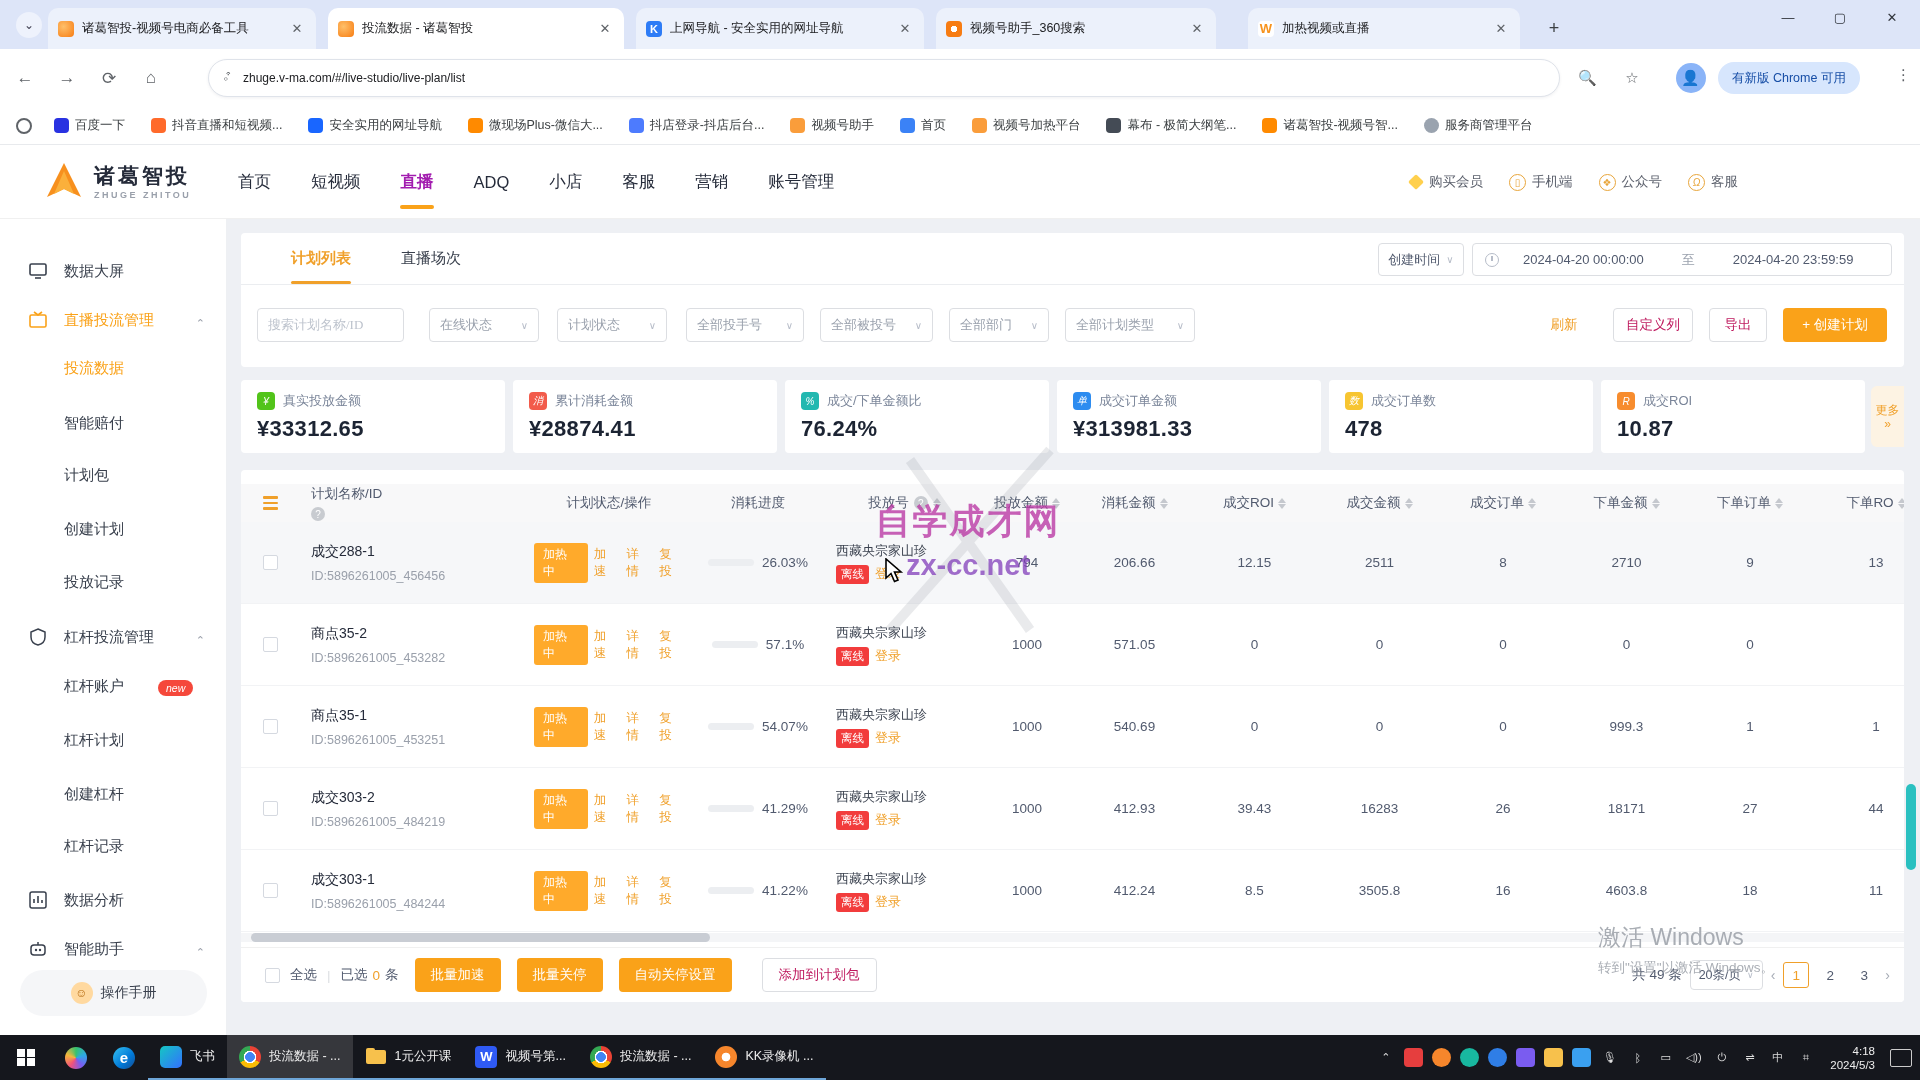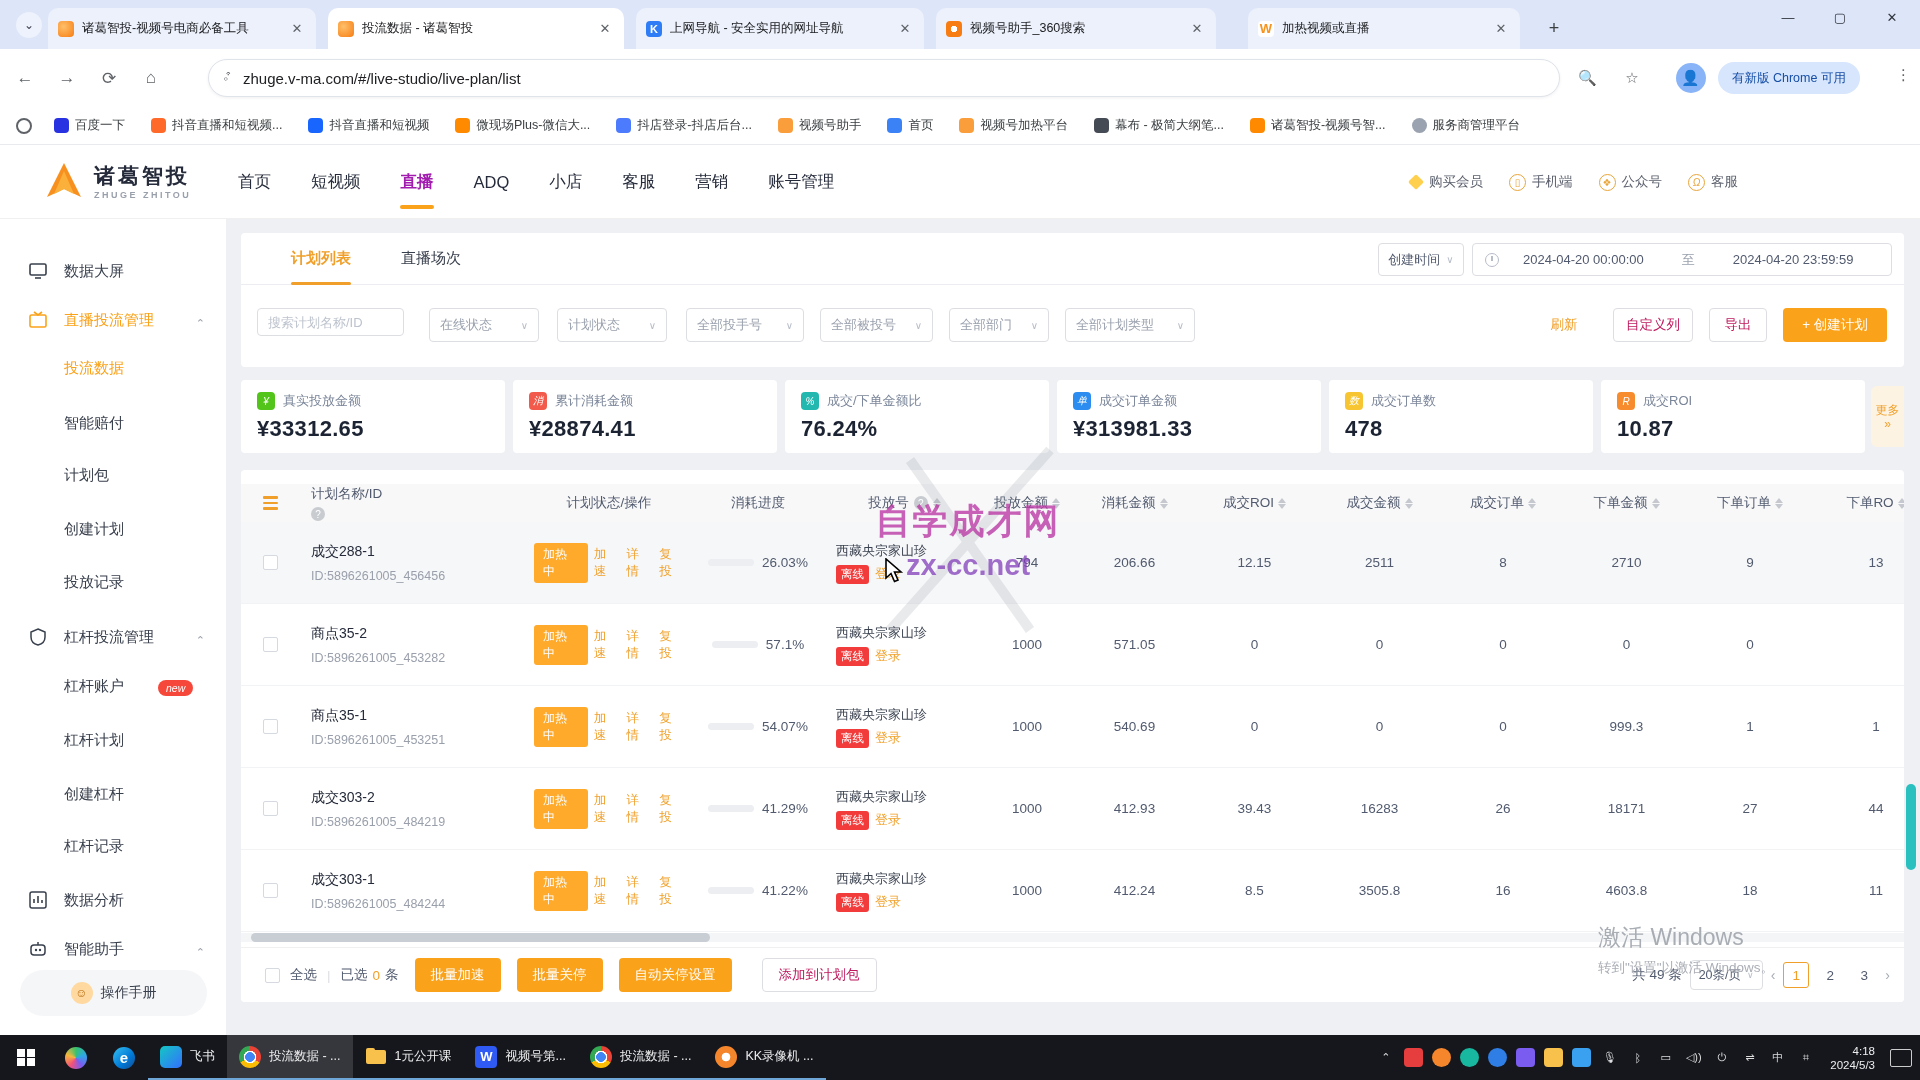--- a/index.html
+++ b/index.html
@@ -25,7 +25,7 @@
 .navbtn{width:34px;height:34px;display:flex;align-items:center;justify-content:center;color:#5f6368;font-size:17px;border-radius:50%;margin-left:8px}
 .omnibox{position:absolute;left:208px;top:10px;width:1352px;height:38px;border:1px solid #dfe3ea;border-radius:19px;background:#fff;display:flex;align-items:center;box-shadow:0 1px 3px rgba(60,64,90,.08)}
 .siteinfo{width:34px;display:flex;align-items:center;justify-content:center;color:#5f6368}
-.url{font-size:15px;color:#202124}
+.url{font-size:12px;color:#202124}
 .tbicon{position:absolute;top:17px;width:24px;height:24px;color:#5f6368;display:flex;align-items:center;justify-content:center;font-size:15px}
 .avatar{position:absolute;left:1676px;top:14px;width:30px;height:30px;border-radius:50%;background:#8ab4f8;display:flex;align-items:center;justify-content:center;color:#fff;font-size:15px}
 .updatepill{position:absolute;left:1718px;top:13px;height:32px;padding:0 14px;border-radius:16px;background:#d7e6fd;color:#174ea6;font-size:12.5px;display:flex;align-items:center}

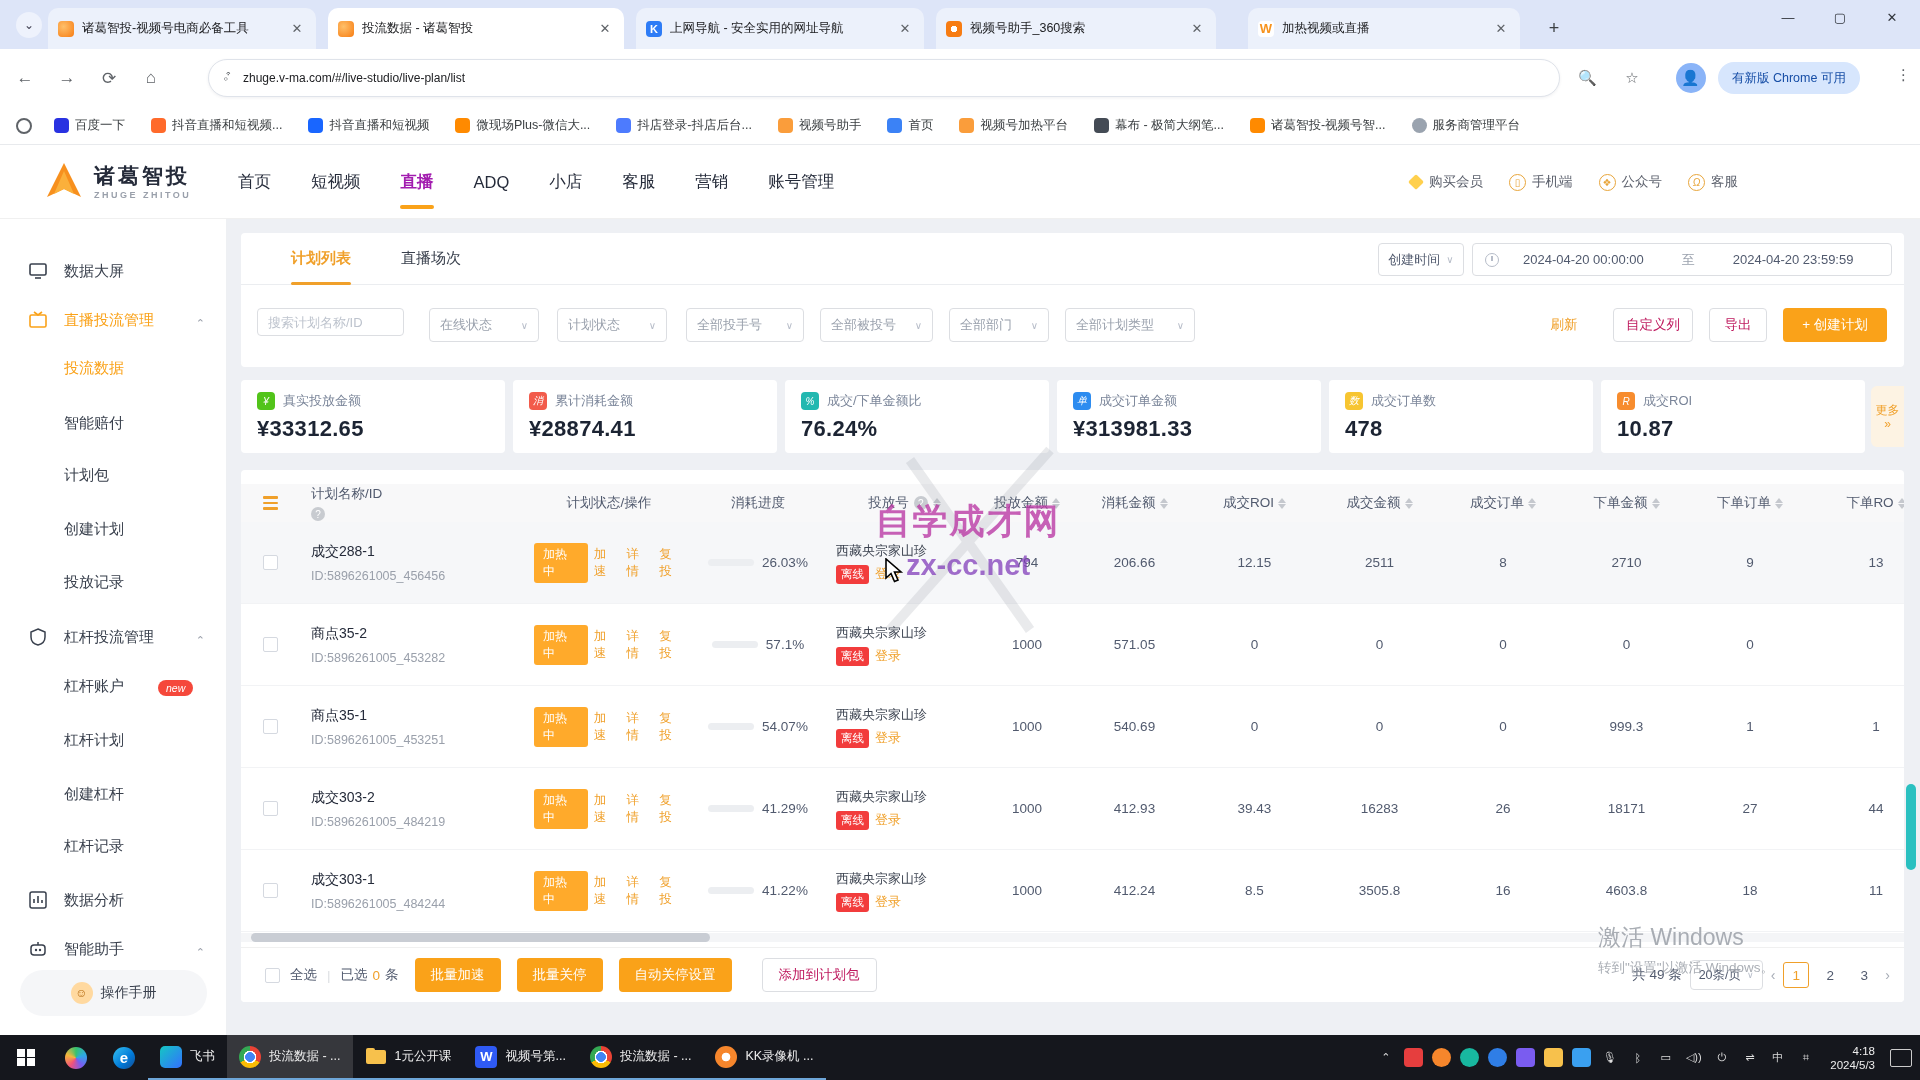--- a/index.html
+++ b/index.html
@@ -227,7 +227,7 @@
       </span>
     <span class="bm">
         <i class="bfav" style="background:#1966ff"></i>
-        <span>抖音直播和短视频</span>
+        <span>安全实用的网址导航</span>
       </span>
     <span class="bm">
         <i class="bfav" style="background:#ff8a00"></i>

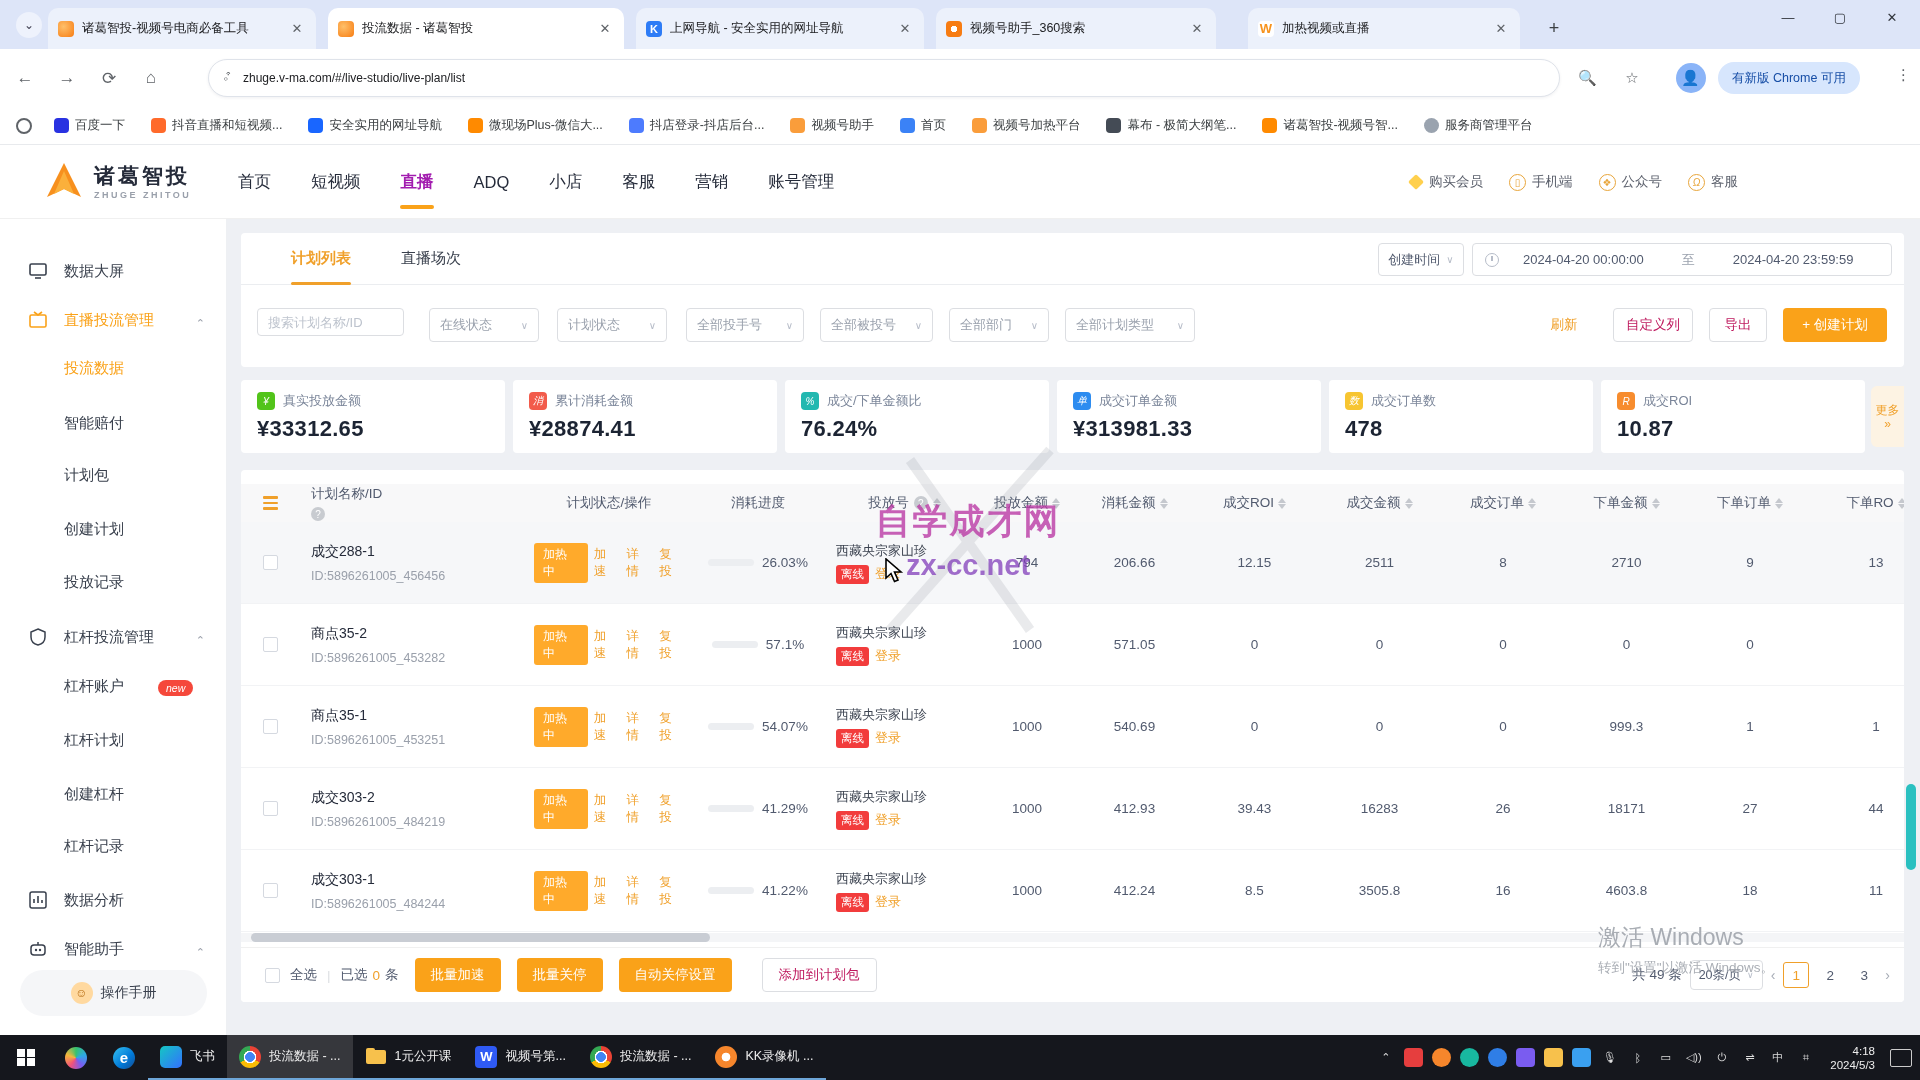--- a/index.html
+++ b/index.html
@@ -62,7 +62,7 @@
 
 .card{position:absolute;background:#fff;border-radius:4px}
 .card1{left:241px;top:233px;width:1663px;height:134px}
-.ctabs{position:absolute;left:0;top:0;width:100%;height:52px;border-bottom:1px solid #ebedf0;display:flex;align-items:center}
+.ctabs{position:absolute;left:0;top:0;width:100%;height:52px;border-bottom:1px solid #ebedf0;display:flex;align-items:flex-end}
 .ctab{margin-left:50px;font-size:15px;color:#39404d;position:relative;height:52px;display:flex;align-items:center}
 .ctab.active{color:#f0a02a;font-weight:bold}
 .ctab.active:after{content:"";position:absolute;bottom:0;left:0;width:100%;height:3px;background:#f0a02a;border-radius:2px}

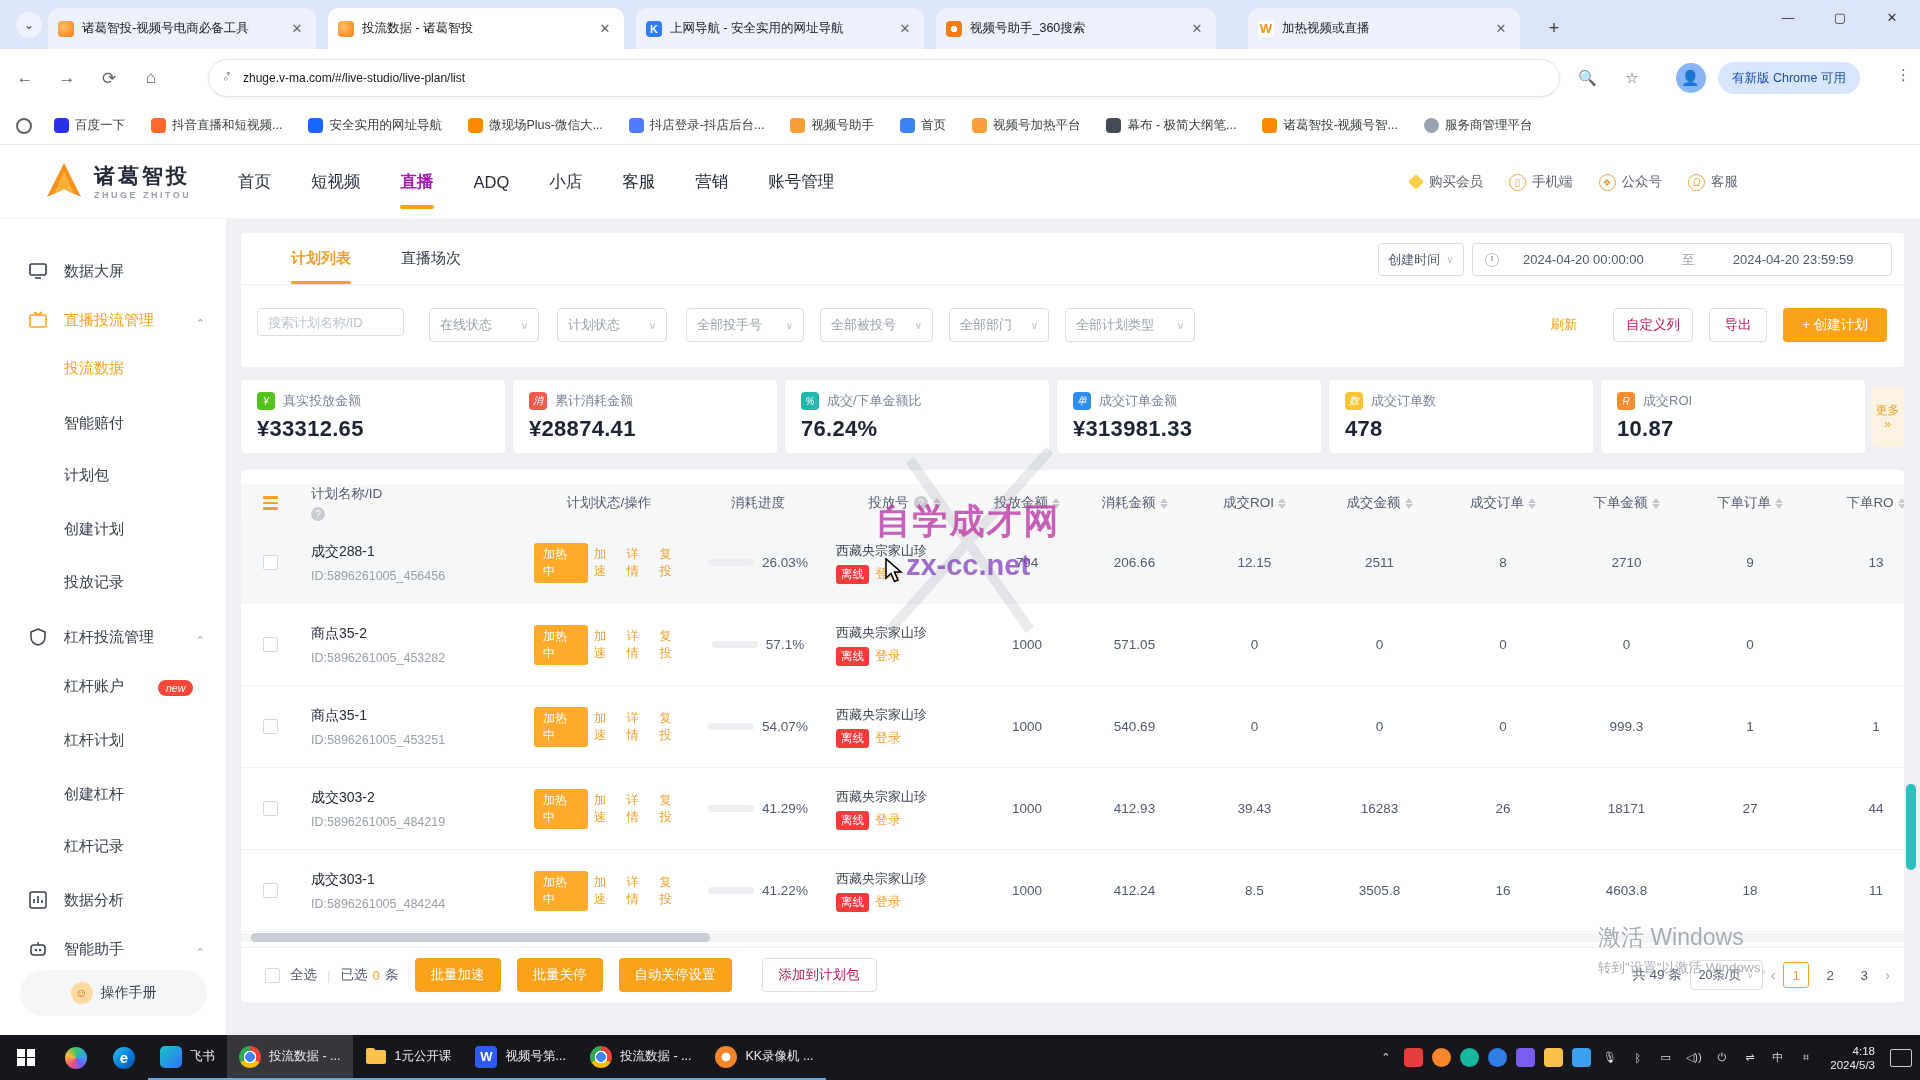--- a/index.html
+++ b/index.html
@@ -71,7 +71,7 @@
 .clockic{width:14px;height:14px;border-radius:50%;border:1.5px solid #b6bcc8;position:relative}
 .clockic:after{content:"";position:absolute;left:5px;top:2px;width:1.5px;height:5px;background:#b6bcc8}
 .filterrow{position:absolute;left:0;top:62px;width:100%;height:60px;display:flex;align-items:center}
-.finput{position:absolute;left:16px;top:13px;width:147px;height:28px;border:1px solid #dcdee2;border-radius:4px;padding:0 10px;font-size:13px;color:#515a6e;font-family:Liberation Sans, sans-serif}
+.finput{position:absolute;left:16px;top:13px;width:147px;height:34px;border:1px solid #dcdee2;border-radius:4px;padding:0 10px;font-size:13px;color:#515a6e;font-family:Liberation Serif, serif}
 .finput::placeholder{color:#bdc3cd}
 .fsel{position:absolute;top:13px;height:34px;border:1px solid #dcdee2;border-radius:4px;display:flex;align-items:center;justify-content:space-between;padding:0 10px;color:#9aa1ad;font-size:13px}
 .fsel .sarr{color:#b6bcc8;font-size:10px;margin-left:8px}

